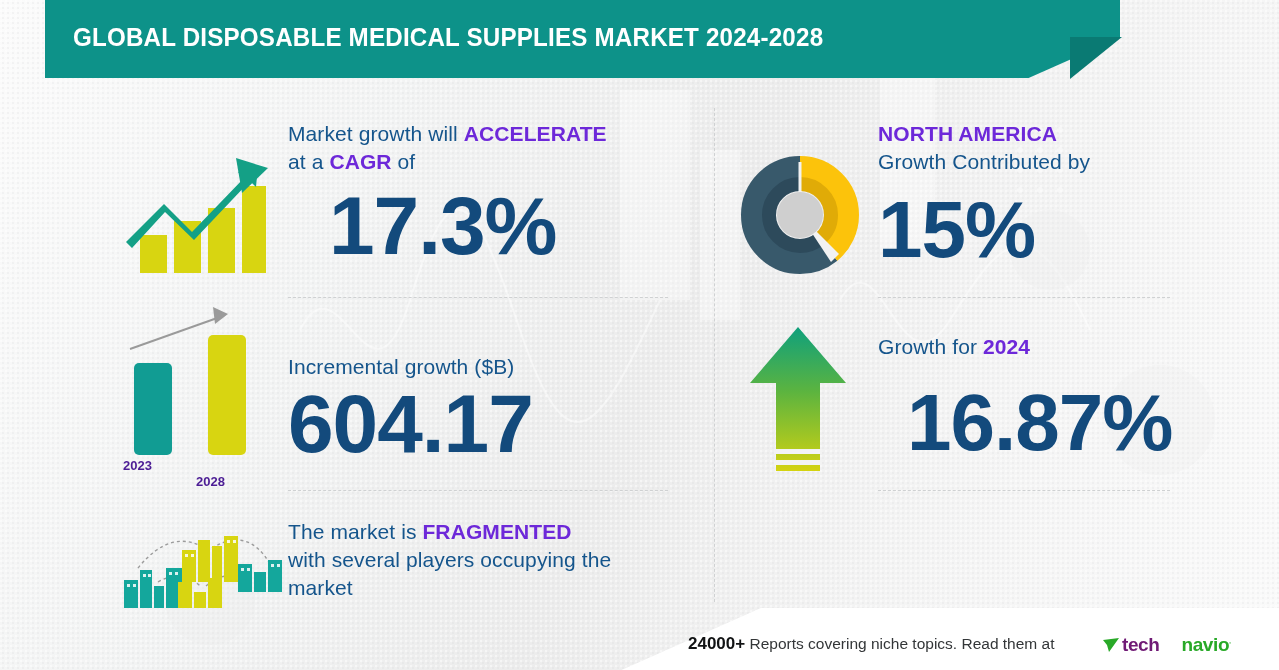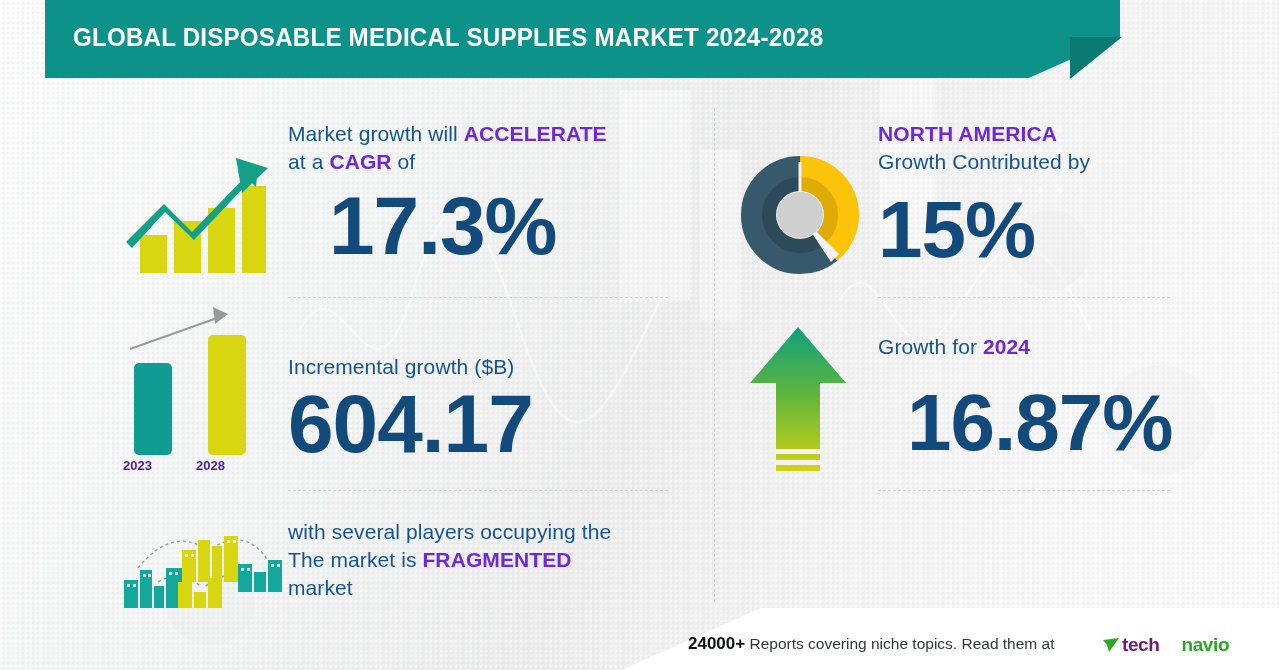--- a/index.html
+++ b/index.html
@@ -175,7 +175,7 @@
   </svg>
 </div>
 <div class="bar-label" style="left:123px; top:458px;">2023</div>
-<div class="bar-label" style="left:196px; top:458px;">2028</div>
+<div class="bar-label" style="left:196px; top:474px;">2028</div>
 <div class="cell lead" style="left:288px; top:353px;">Incremental growth ($B)</div>
 <div class="cell big" style="left:288px; top:383px; font-size:82px;">604.17</div>
 

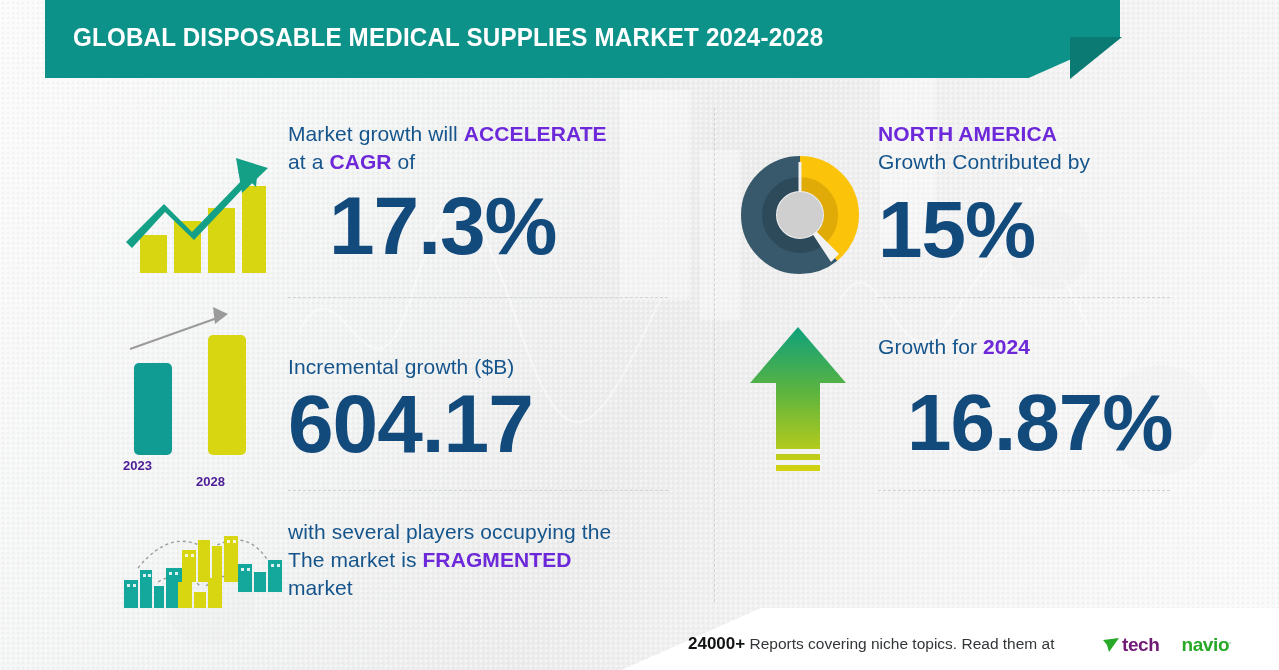--- a/index.html
+++ b/index.html
@@ -228,8 +228,8 @@
   </svg>
 </div>
 <div class="cell lead" style="left:288px; top:518px; width:400px;">
+  <div><span>The market is </span><b>FRAGMENTED</b></div>
   <div>with several players occupying the</div>
-  <div><span>The market is </span><b>FRAGMENTED</b></div>
   <div>market</div>
 </div>
 

